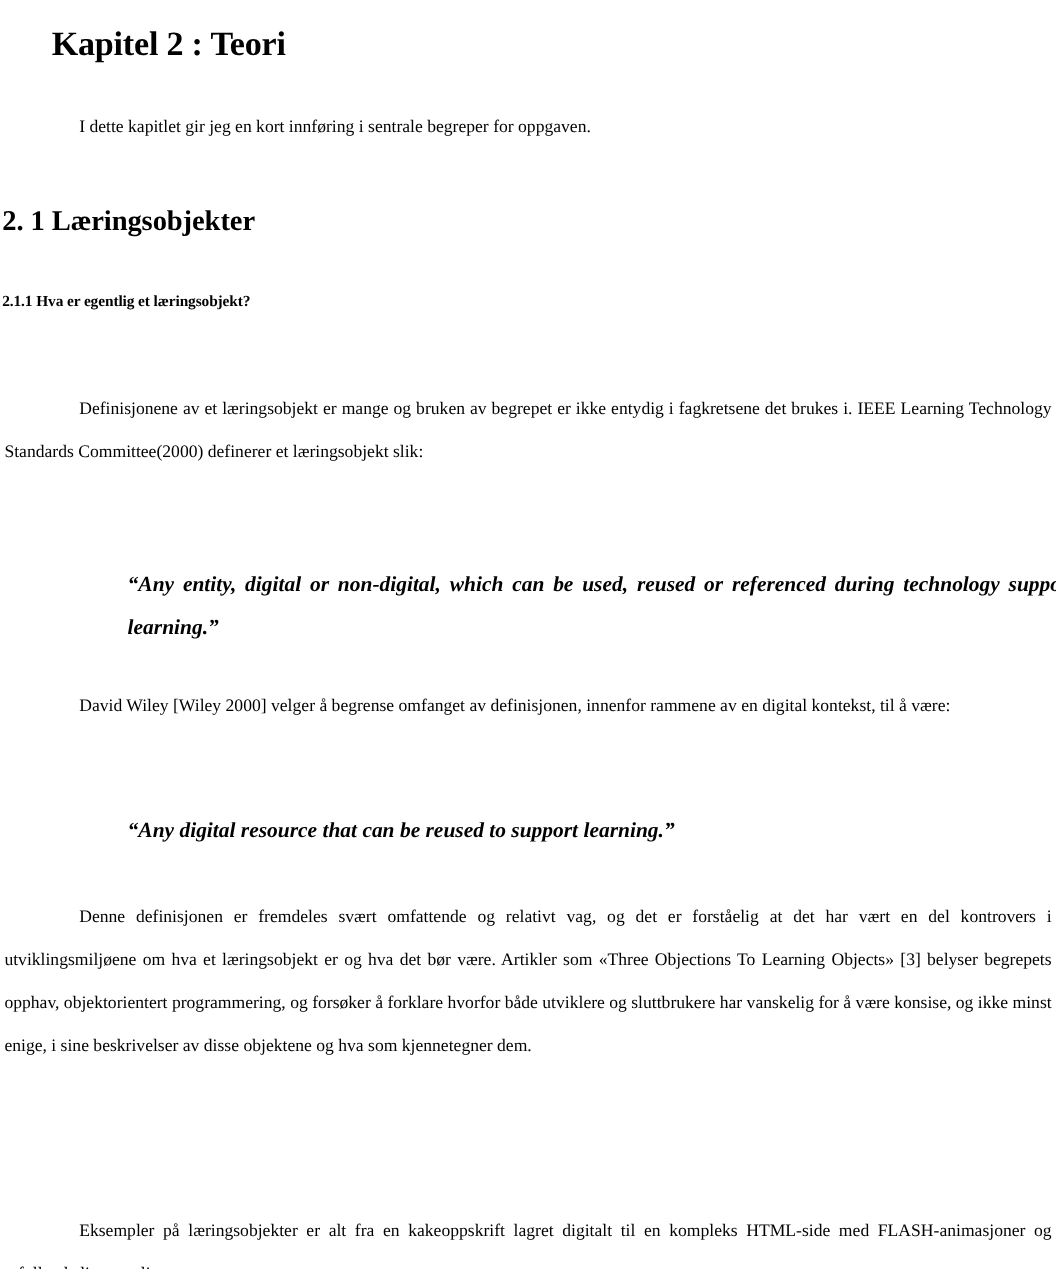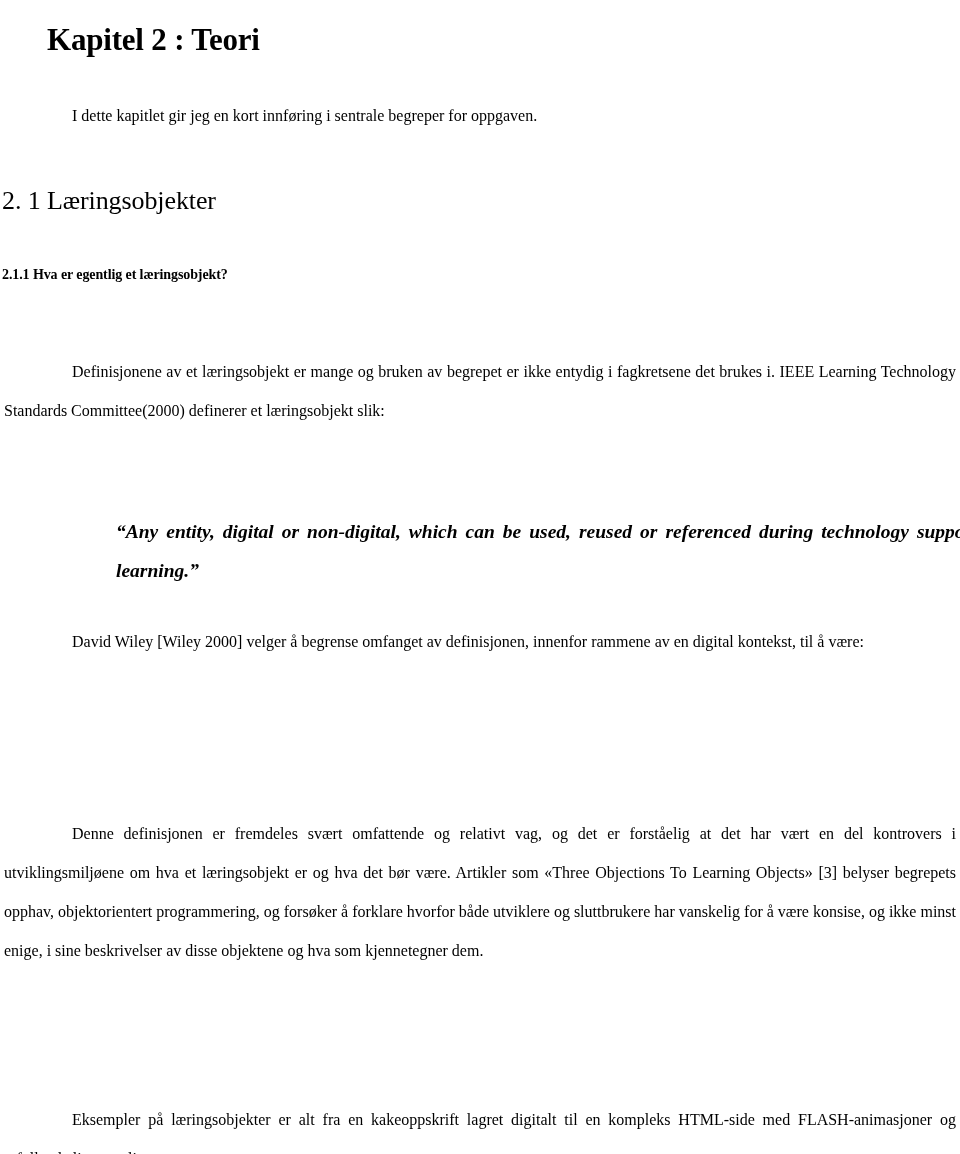--- a/index.html
+++ b/index.html
@@ -41,7 +41,7 @@
     left: 2px;
     top: 164px;
     font-size: 26px;
-    font-weight: normal;
+    font-weight: bold;
     letter-spacing: -0.1px;
     line-height: 1.15;
     white-space: nowrap;

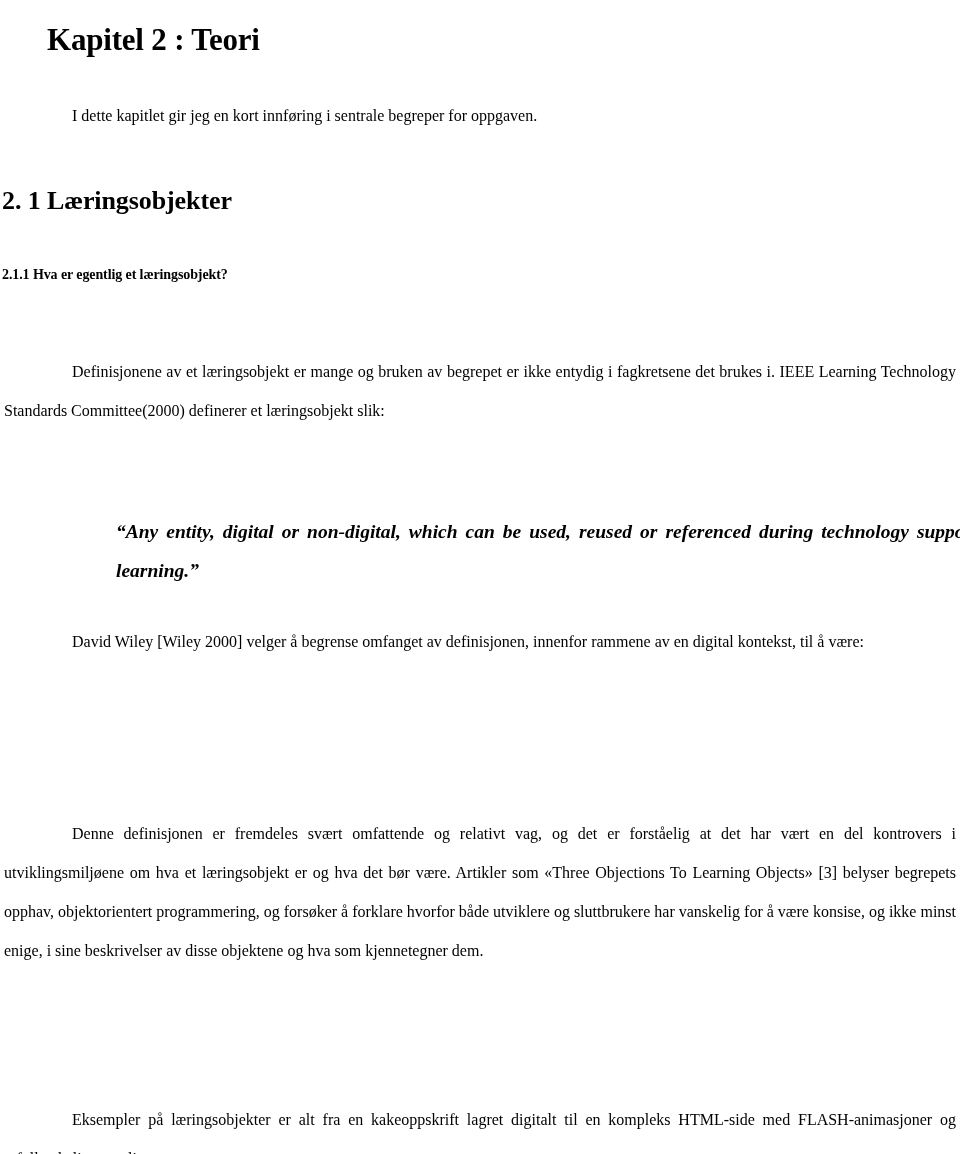--- a/index.html
+++ b/index.html
@@ -117,6 +117,7 @@
 
   <p class="para p-wiley indent">David Wiley [Wiley 2000] velger å begrense omfanget av definisjonen, innenfor rammene av en digital kontekst, til å være:</p>
 
+  <blockquote class="blockquote q-wiley">“Any digital resource that can be reused to support learning.”</blockquote>
 
   <p class="para p-denne indent">Denne definisjonen er fremdeles svært omfattende og relativt vag, og det er forståelig at det har vært en del kontrovers i utviklingsmiljøene om hva et læringsobjekt er og hva det bør være. Artikler som «Three Objections To Learning Objects» [3] belyser begrepets opphav, objektorientert programmering, og forsøker å forklare hvorfor både utviklere og sluttbrukere har vanskelig for å være konsise, og ikke minst enige, i sine beskrivelser av disse objektene og hva som kjennetegner dem.</p>
 

